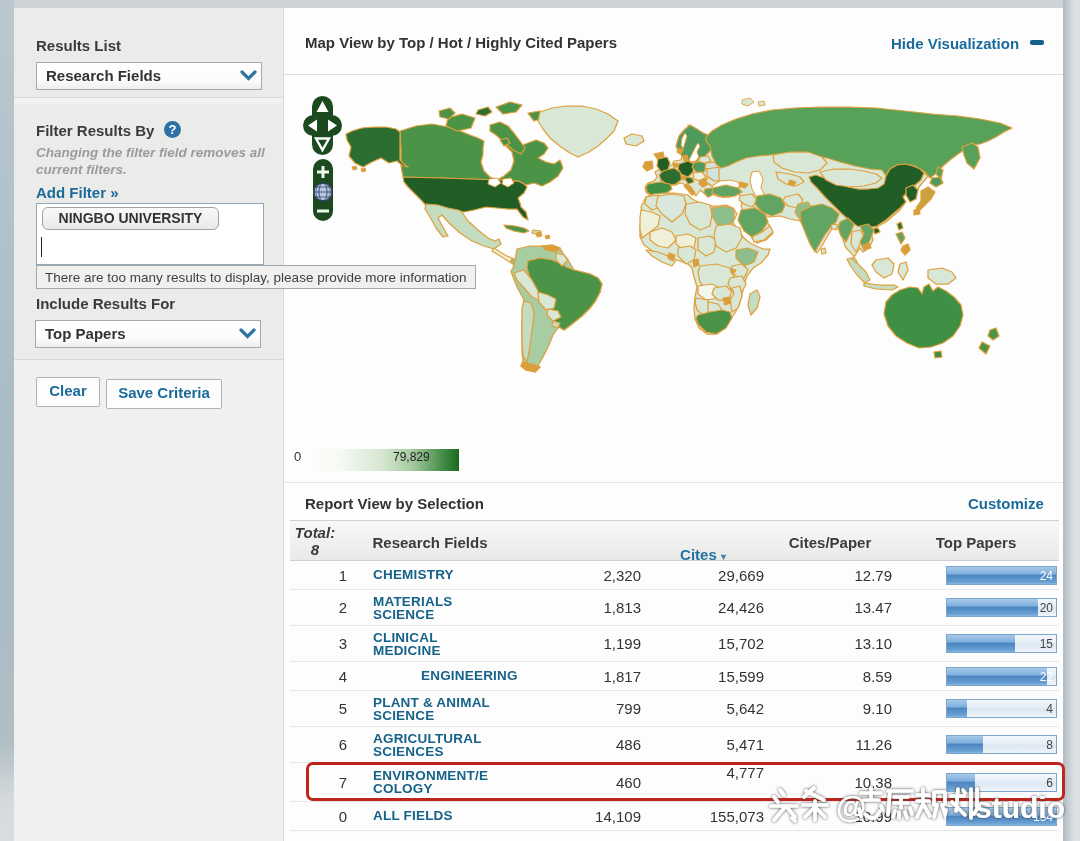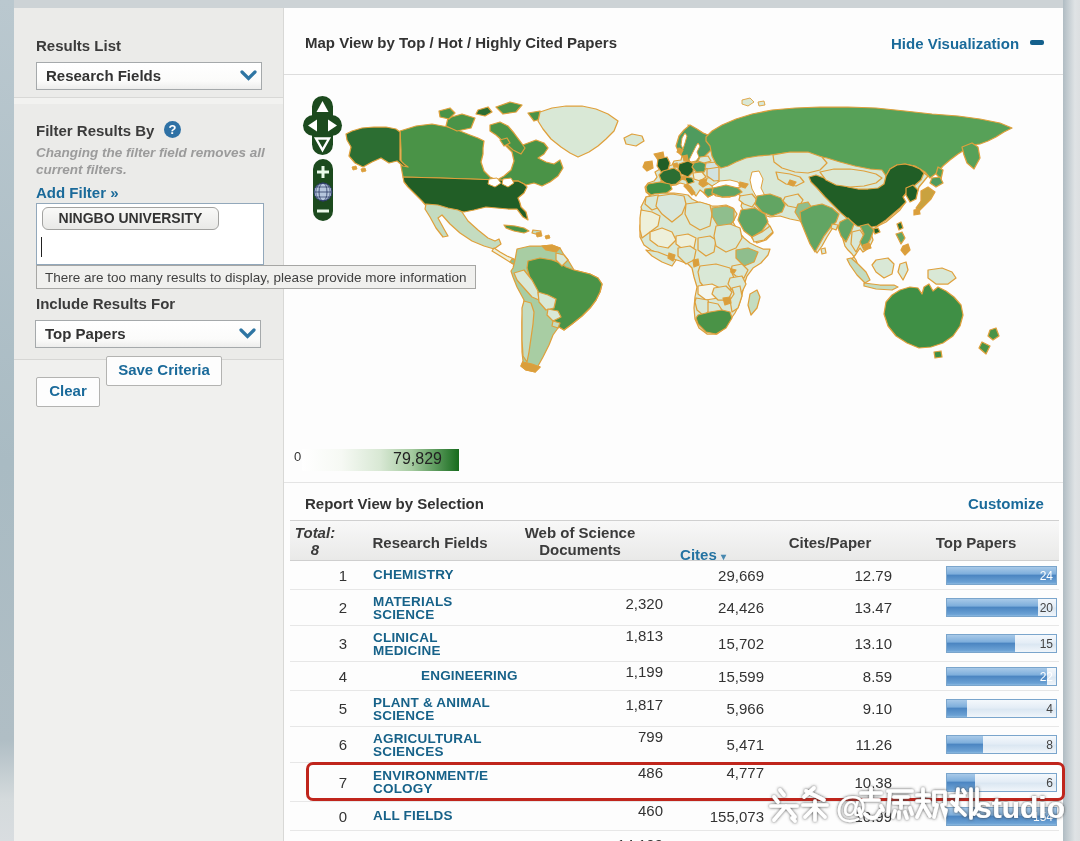--- a/index.html
+++ b/index.html
@@ -26,7 +26,7 @@
 #tooltip{left:36px;top:265px;width:440px;height:24px;background:#f0f0ee;border:1px solid #a6a6a4;font-size:13.5px;color:#3f3f3f;line-height:24px;padding-left:8px;box-sizing:border-box;}
 #includefor{left:36px;top:295px;}
 #btnclear{left:36px;top:377px;width:62px;height:28px;}
-#btnsave{left:106px;top:356px;width:114px;height:28px;}
+#btnsave{left:106px;top:379px;width:114px;height:28px;}
 .btn{position:absolute;background:#fdfdfd;border:1px solid #b3b3b1;border-radius:2px;text-align:center;font-weight:bold;font-size:15px;color:#1a6a9a;line-height:26px;}
 #mainpanel{left:283px;top:8px;width:780px;height:833px;background:#fdfdfd;border-left:1px solid #ccc;}
 #maphead{left:305px;top:34px;font-weight:bold;font-size:15px;color:#333;}

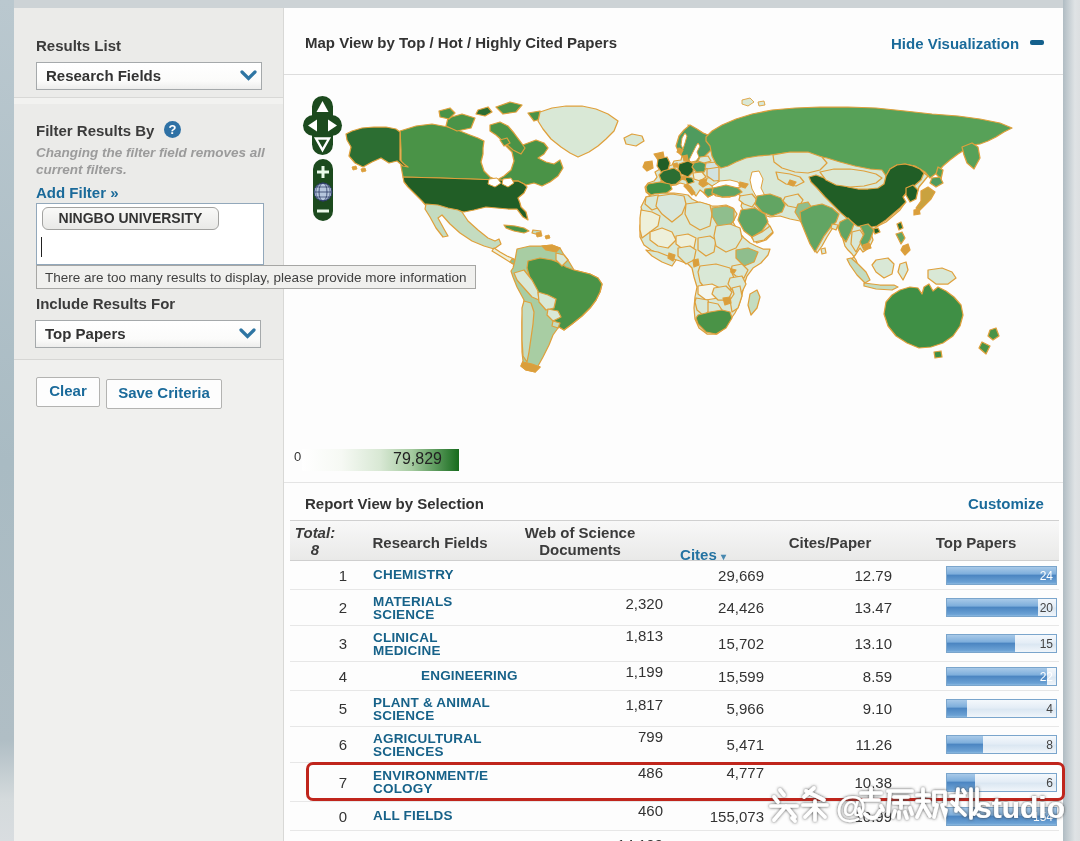--- a/index.html
+++ b/index.html
@@ -35,7 +35,7 @@
 #mapdivider{left:284px;top:74px;width:779px;height:1px;background:#ddd;}
 #legend{left:302px;top:449px;width:157px;height:22px;background:linear-gradient(90deg,#ffffff 0%,#f6f9f4 25%,#d8e8d4 50%,#a5cba0 70%,#4e9150 88%,#176b1d 100%);}
 #leg0{left:294px;top:449px;font-size:13px;color:#333;}
-#legmax{left:393px;top:450px;font-size:16px;color:#222;}
+#legmax{left:393px;top:450px;font-size:12px;color:#222;}
 #repdivider{left:284px;top:482px;width:779px;height:1px;background:#e4e4e4;}
 #rephead{left:305px;top:495px;font-weight:bold;font-size:15px;color:#333;}
 #customize{left:968px;top:495px;font-weight:bold;font-size:15px;}

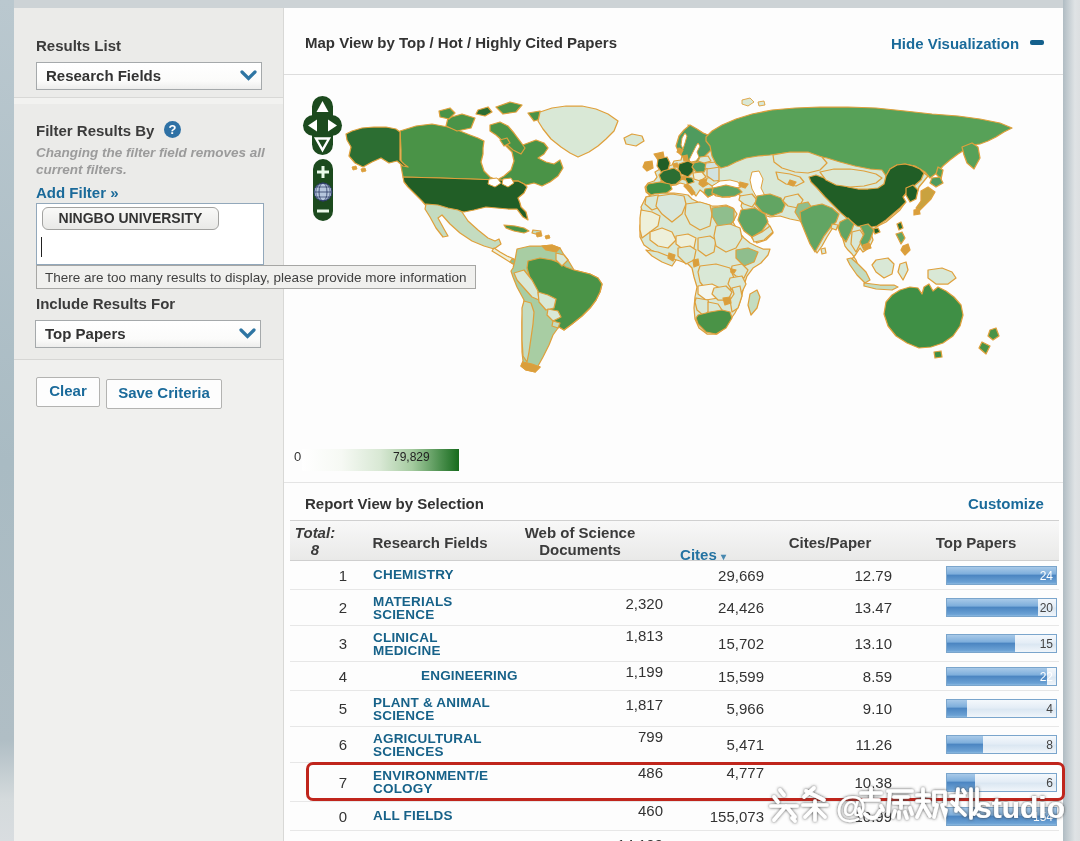--- a/index.html
+++ b/index.html
@@ -301,7 +301,6 @@
 <div class="abs" id="thead">
   <div class="th" style="left:2px;width:46px;top:3px;font-style:italic;">Total:<br>8</div>
   <div class="th" style="left:60px;width:160px;top:13px;">Research Fields</div>
-  <div class="th" style="left:200px;width:180px;top:3px;">Web of Science<br>Documents</div>
   <div class="th" style="left:373px;width:80px;top:13px;color:#2473a2;margin-top:12px;">Cites <span style="font-size:10px;color:#4888b0;">▾</span></div>
   <div class="th" style="left:465px;width:150px;top:13px;">Cites/Paper</div>
   <div class="th" style="left:616px;width:140px;top:13px;">Top Papers</div>

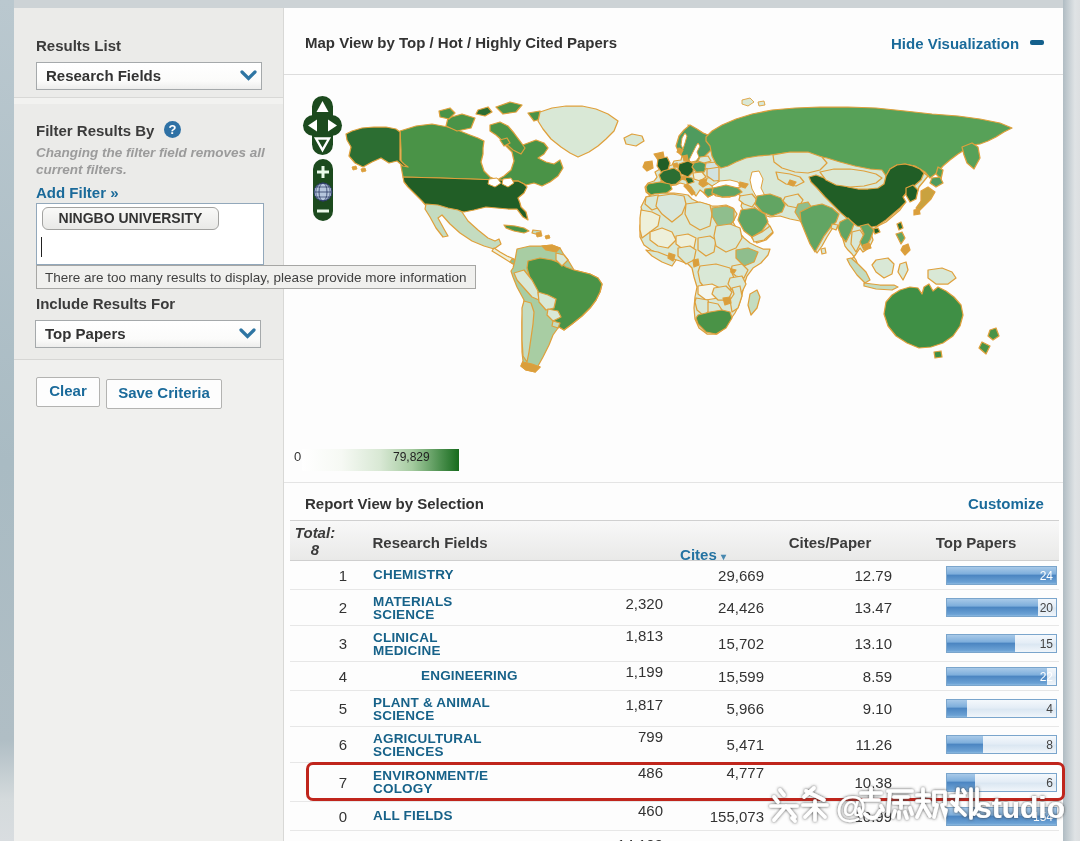--- a/index.html
+++ b/index.html
@@ -46,7 +46,7 @@
 .num{position:absolute;font-size:15px;color:#333;text-align:right;}
 .rn{position:absolute;left:297px;width:50px;font-size:15px;color:#333;text-align:right;}
 .fld{position:absolute;left:373px;font-weight:bold;font-size:13.5px;line-height:13px;color:#176289;letter-spacing:0.2px;}
-.c1{left:512px;width:151px;margin-top:28px;}
+.c1{left:490px;width:151px;}
 .c2{left:614px;width:150px;}
 .c3{left:742px;width:150px;}
 .bar{position:absolute;left:946px;width:111px;height:19px;border:1px solid #7aa5cc;background:linear-gradient(180deg,#f4f8fc,#e4edf6 45%,#dbe7f2 55%,#f0f5fa);box-sizing:border-box;}

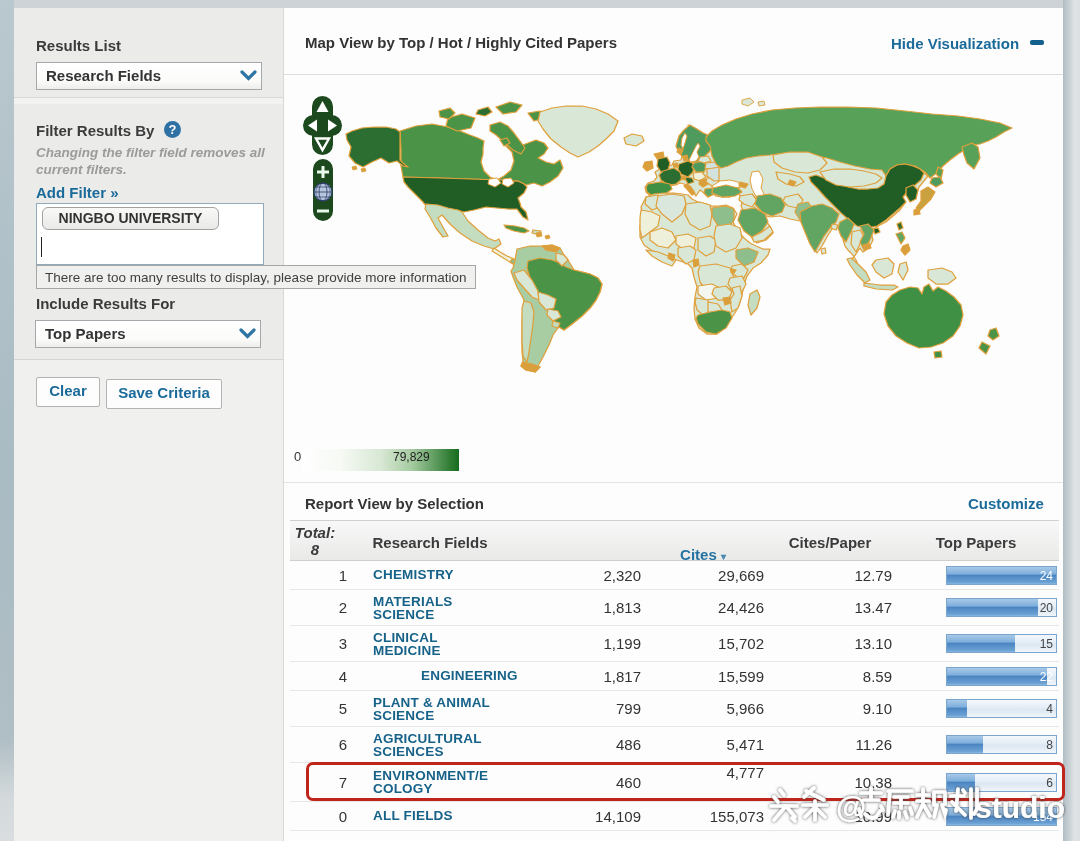--- a/index.html
+++ b/index.html
@@ -349,7 +349,7 @@
 <div class="rn" style="top:700px;">5</div>
 <div class="fld" style="top:696px;">PLANT &amp; ANIMAL<br>SCIENCE</div>
 <div class="num c1" style="top:700px;">799</div>
-<div class="num c2" style="top:700px;">5,966</div>
+<div class="num c2" style="top:700px;">5,642</div>
 <div class="num c3" style="top:700px;">9.10</div>
 <div class="bar" style="top:699px;">
     <div class="fill" style="width:20px;"></div>

